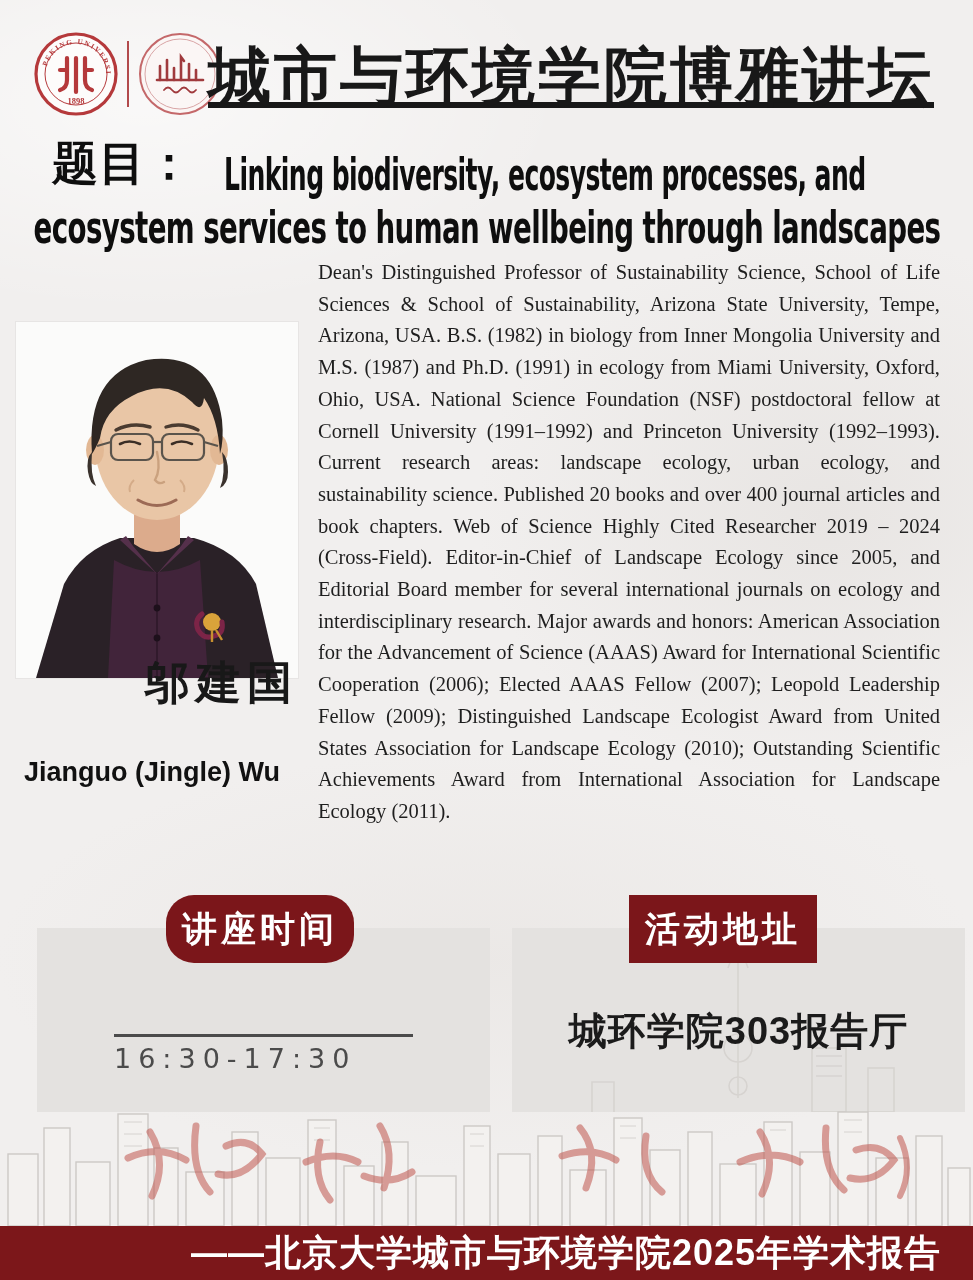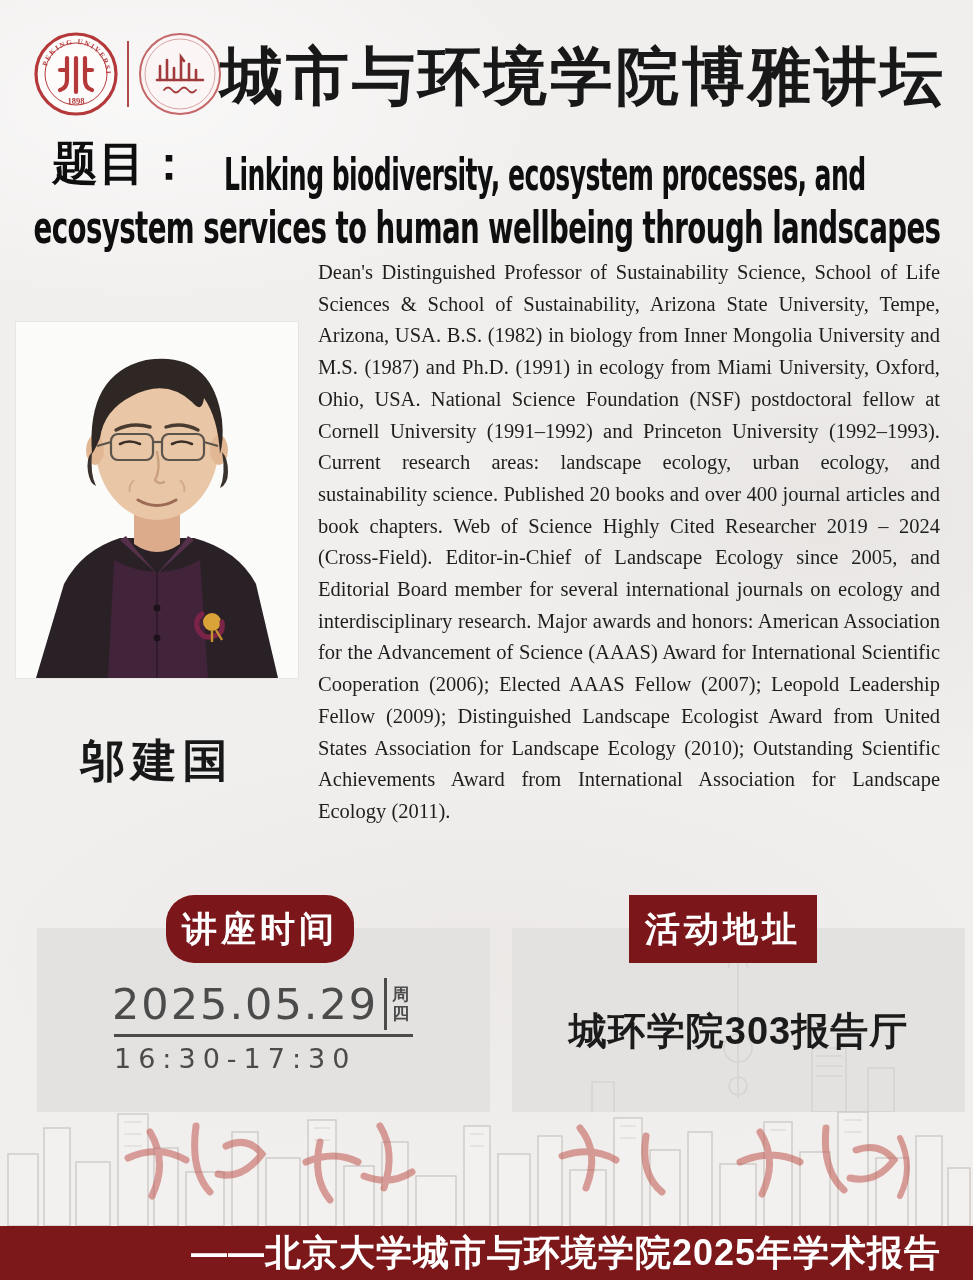--- a/index.html
+++ b/index.html
@@ -19,9 +19,10 @@
   .logos { position:absolute; left:34px; top:32px; height:84px; display:flex; align-items:center; }
   .logo-divider { width:2px; height:66px; background:#b24a4c; margin:0 9px; }
   .main-title {
-    position:absolute; left:208px; top:34px; width:750px; text-align:center;
+    position:absolute; left:208px; top:34px; width:750px; text-align:left;
     font-size:63px; font-weight:900; color:#181818; letter-spacing:3px; white-space:nowrap;
     font-family:"Liberation Sans", sans-serif;
+    text-decoration:underline;
   }
 
   

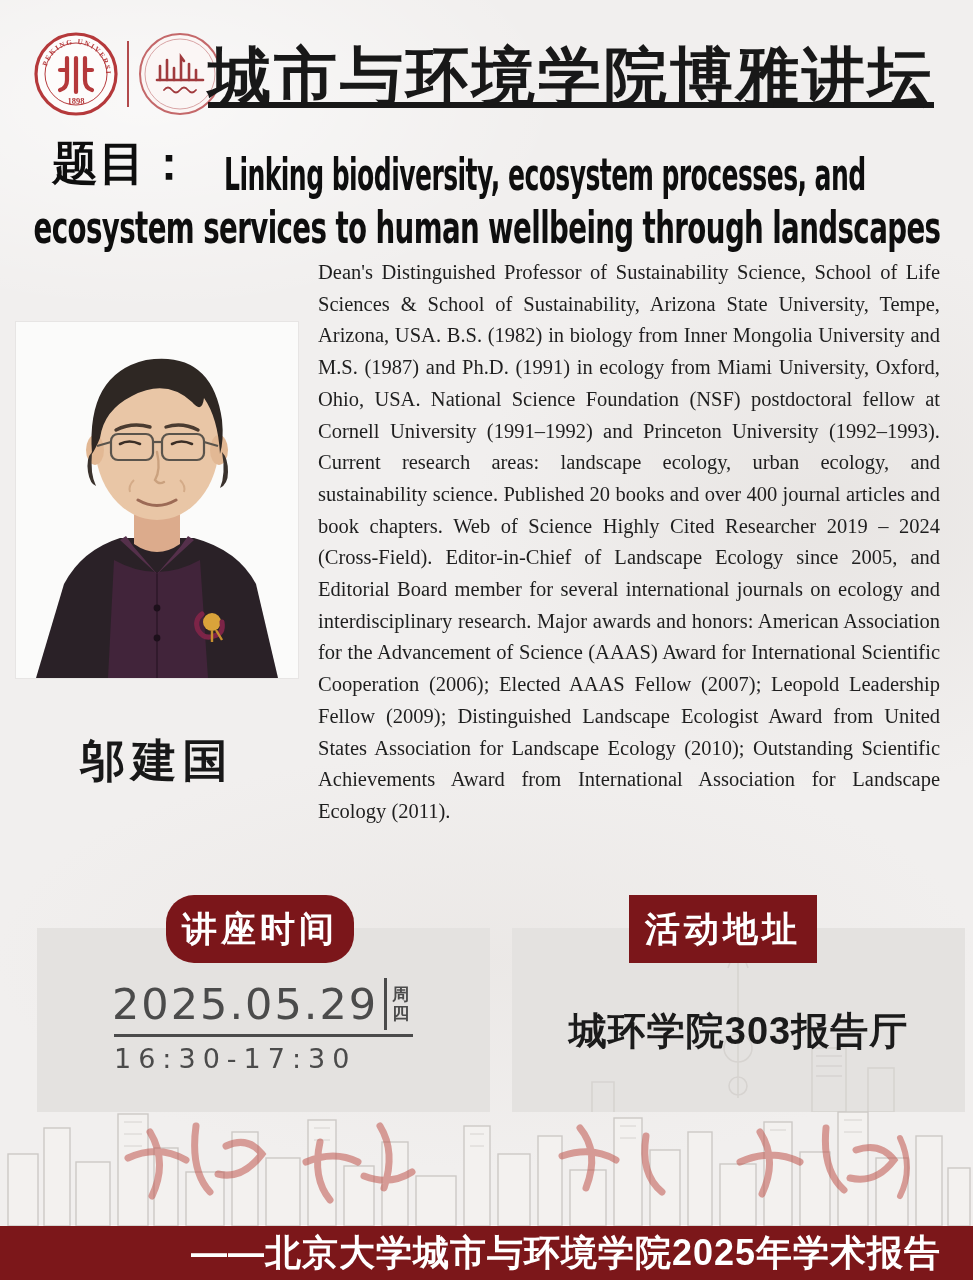--- a/index.html
+++ b/index.html
@@ -46,7 +46,7 @@
   
   .photo { position:absolute; left:16px; top:322px; width:282px; height:356px; box-shadow:0 0 0 1px rgba(0,0,0,.04); }
   .name-cn {
-    position:absolute; left:16px; top:731px; width:282px; text-align:center;
+    position:absolute; left:16px; top:653px; width:282px; text-align:right;
     font-family:"Liberation Serif", serif; font-weight:900; font-size:45px; color:#181818; letter-spacing:6px;
   }
   .name-en {

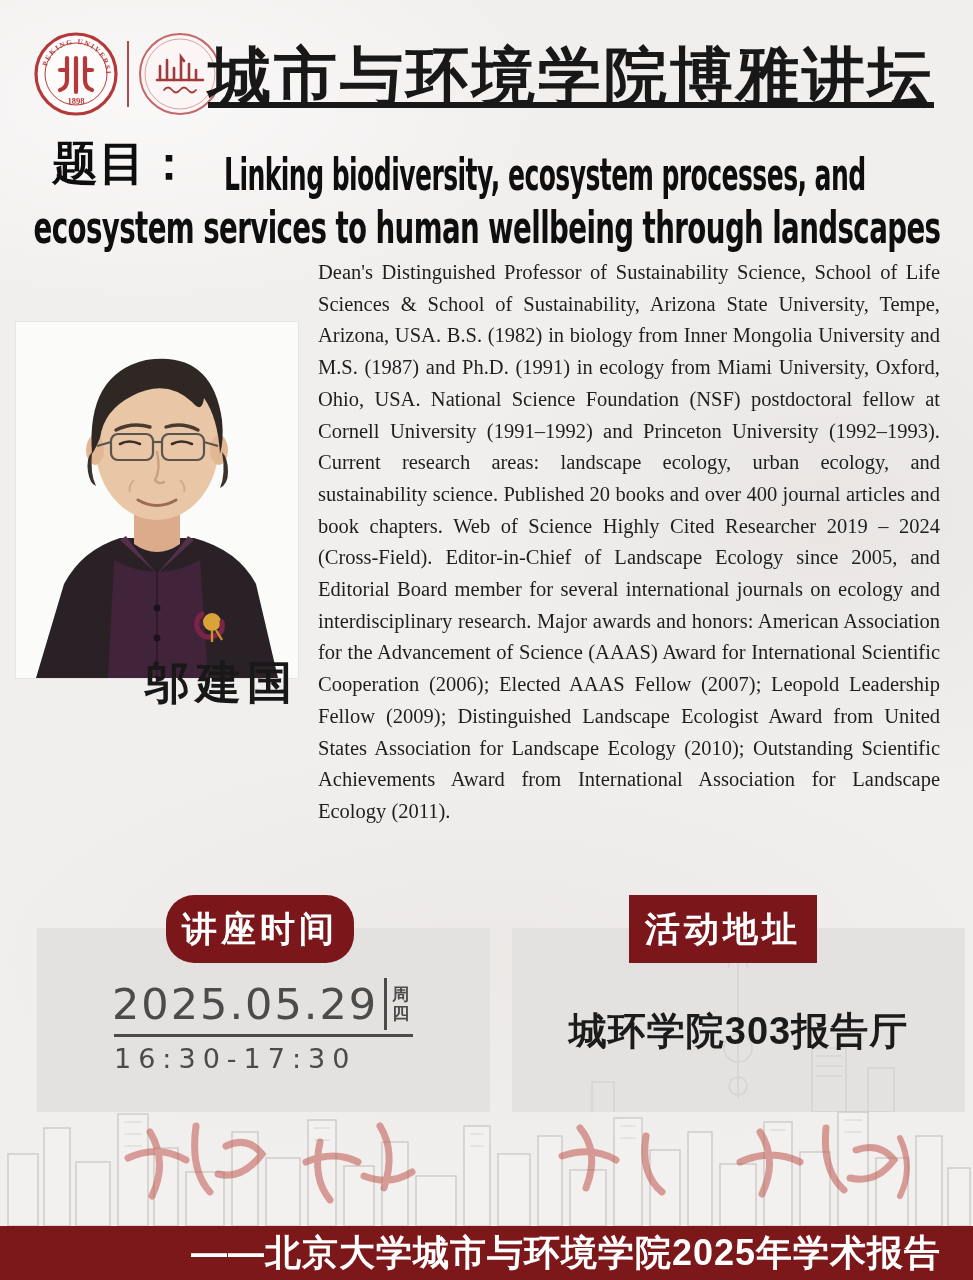--- a/index.html
+++ b/index.html
@@ -205,6 +205,7 @@
   </svg>
 
   <div class="name-cn">邬建国</div>
+  <div class="name-en">Jianguo (Jingle) Wu</div>
 
   <div class="bio">Dean's Distinguished Professor of Sustainability Science, School of Life Sciences &amp; School of Sustainability, Arizona State University, Tempe, Arizona, USA. B.S. (1982) in biology from Inner Mongolia University and M.S. (1987) and Ph.D. (1991) in ecology from Miami University, Oxford, Ohio, USA. National Science Foundation (NSF) postdoctoral fellow at Cornell University (1991–1992) and Princeton University (1992–1993). Current research areas: landscape ecology, urban ecology, and sustainability science. Published 20 books and over 400 journal articles and book chapters. Web of Science Highly Cited Researcher 2019 – 2024 (Cross-Field). Editor-in-Chief of Landscape Ecology since 2005, and Editorial Board member for several international journals on ecology and interdisciplinary research. Major awards and honors: American Association for the Advancement of Science (AAAS) Award for International Scientific Cooperation (2006); Elected AAAS Fellow (2007); Leopold Leadership Fellow (2009); Distinguished Landscape Ecologist Award from United States Association for Landscape Ecology (2010); Outstanding Scientific Achievements Award from International Association for Landscape Ecology (2011).</div>
 

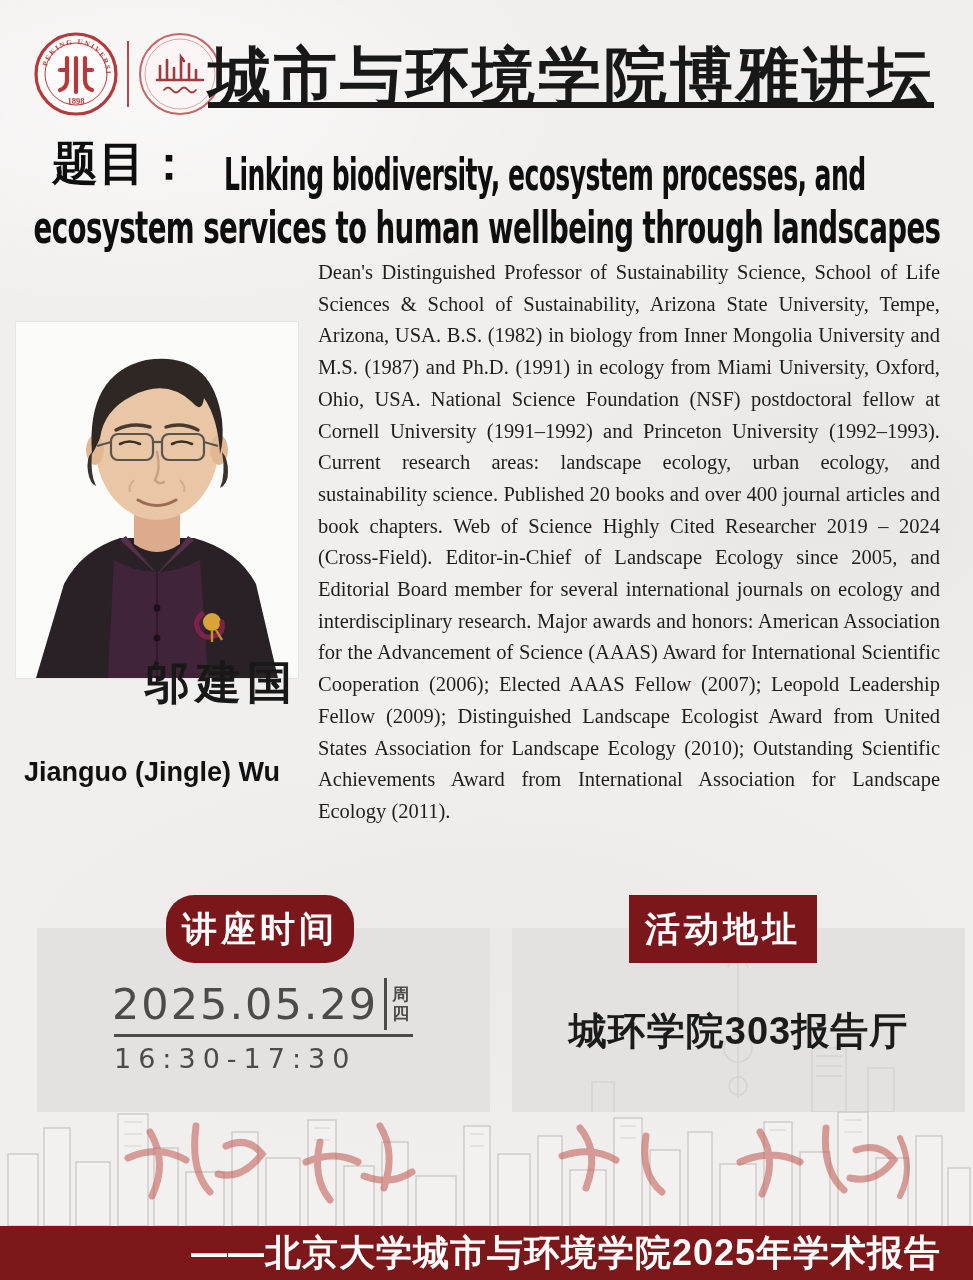--- a/index.html
+++ b/index.html
@@ -211,14 +211,6 @@
 
   <div class="panel panel-left"></div>
   <div class="badge badge-time">讲座时间</div>
-  <div class="date-row">
-    <span class="date-digits">2025.05.29</span>
-    <span class="weekday-bar"></span>
-    <span class="weekday">
-      <span>周</span>
-      <span>四</span>
-    </span>
-  </div>
   <div class="date-underline"></div>
   <div class="time-text">16:30-17:30</div>
 

